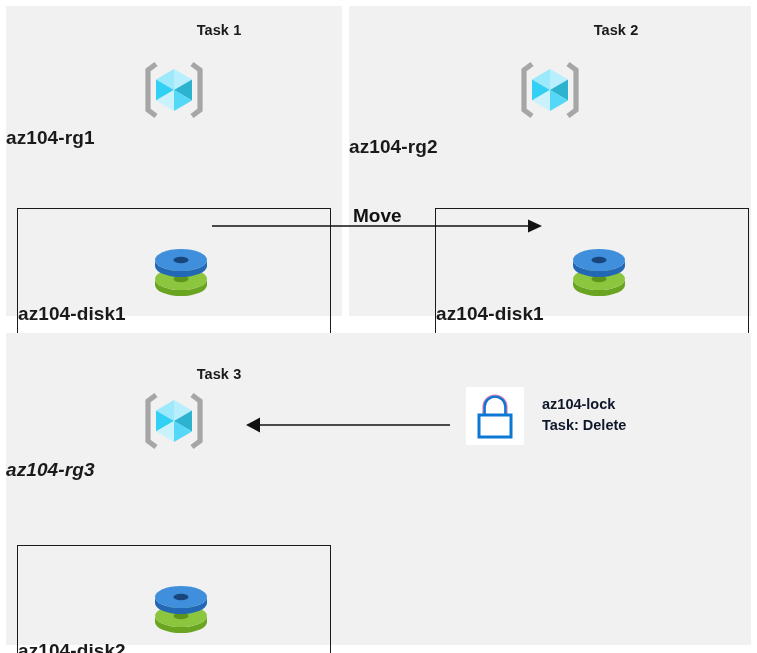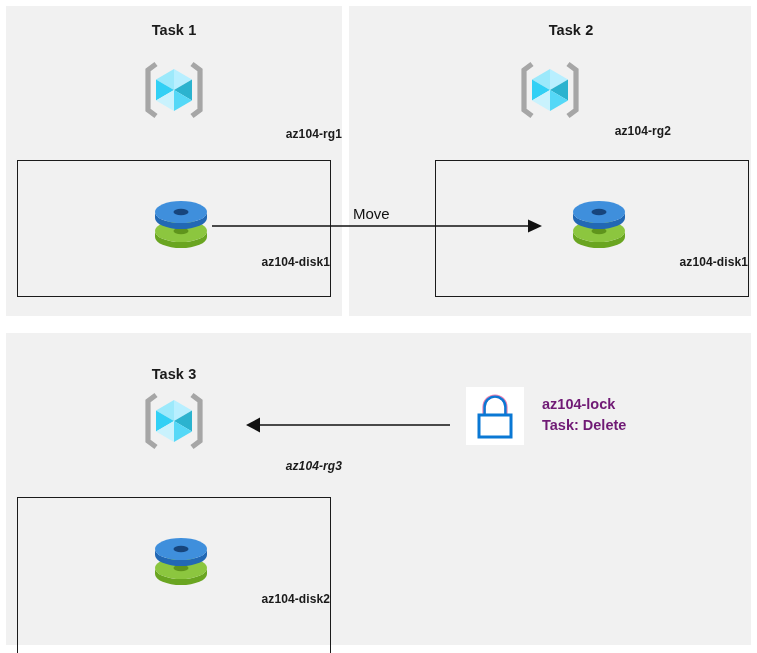--- a/index.html
+++ b/index.html
@@ -36,6 +36,7 @@
     text-align: center;
     white-space: nowrap;
     letter-spacing: 0.1px;
+    padding-left: 45px;
   }
   .rg-label, .disk-label {
     position: absolute;

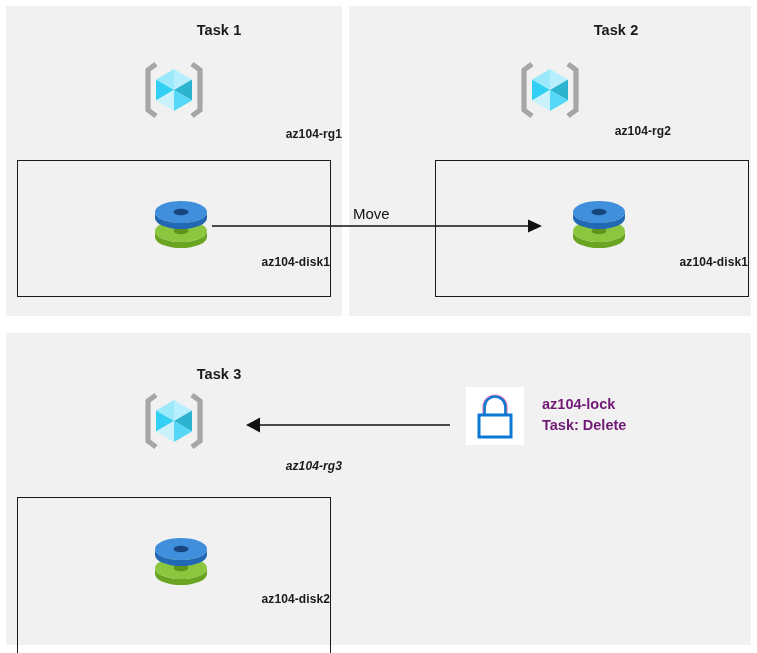--- a/index.html
+++ b/index.html
@@ -40,10 +40,10 @@
   }
   .rg-label, .disk-label {
     position: absolute;
-    font-size: 12px;
+    font-size: 19px;
     font-weight: bold;
     color: #1a1a1a;
-    text-align: right;
+    text-align: left;
     white-space: nowrap;
     letter-spacing: 0.1px;
   }

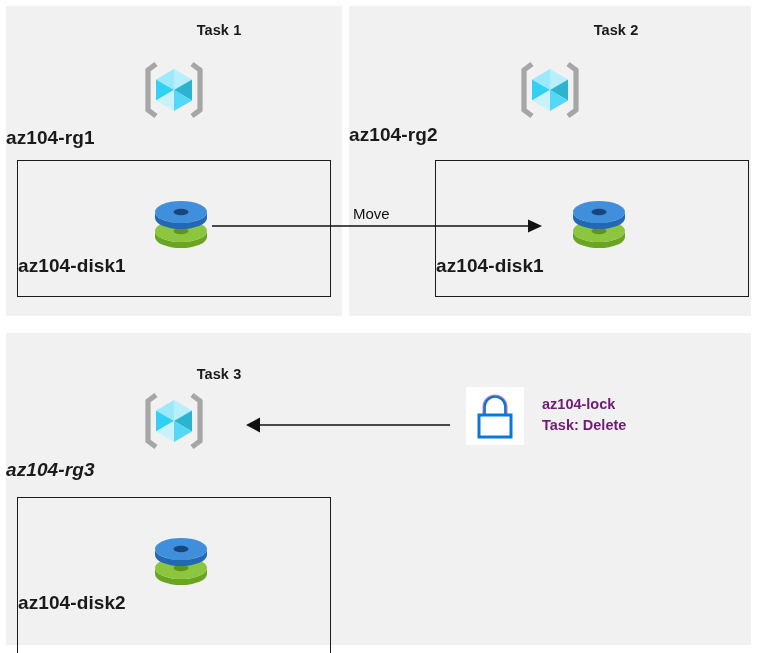--- a/index.html
+++ b/index.html
@@ -142,7 +142,7 @@
       </svg>
     </div>
 
-    <div class="rg-label" style="left:0; top:118px; width:322px;">az104-rg2</div>
+    <div class="rg-label" style="left:0; top:130px; width:322px;">az104-rg2</div>
 
     <div class="inner-box" style="left:86px; top:154px; width:314px; height:137px;">
 

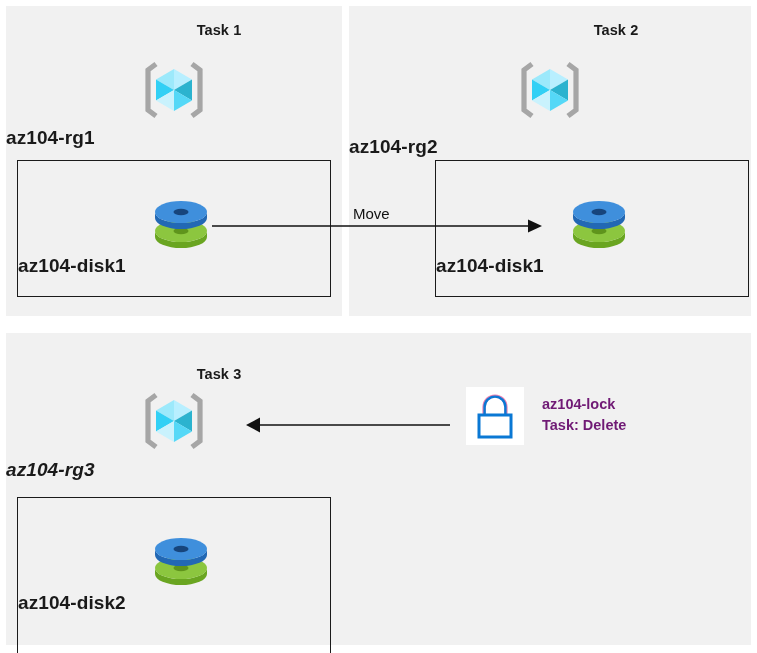--- a/index.html
+++ b/index.html
@@ -59,8 +59,8 @@
   .arrow-wrap { position: absolute; }
   .move-label {
     position: absolute;
-    font-size: 15px;
-    font-weight: normal;
+    font-size: 19px;
+    font-weight: bold;
     color: #111;
     white-space: nowrap;
   }

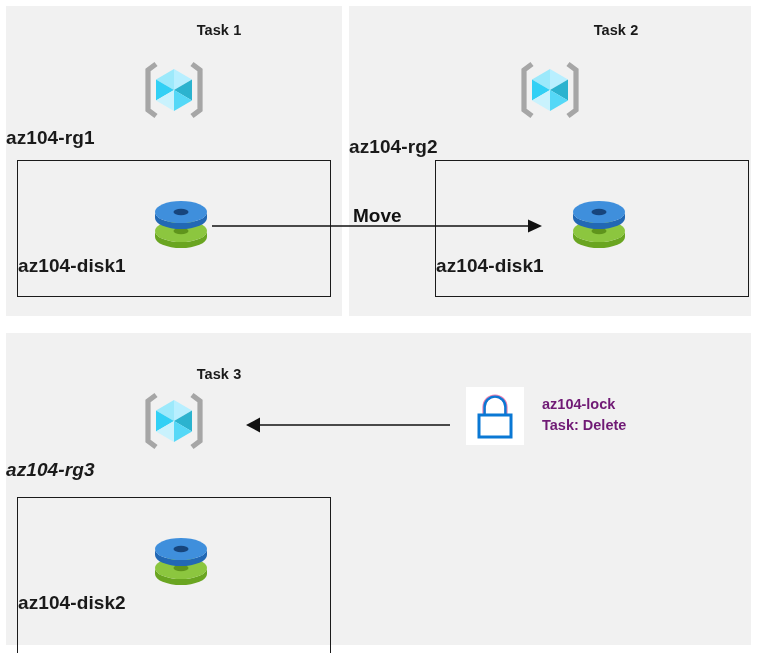--- a/index.html
+++ b/index.html
@@ -52,6 +52,7 @@
     border: 1.4px solid #1b1b1b;
     background: transparent;
     box-sizing: border-box;
+    margin-top: 48px;
   }
   .icon-rg, .icon-disk, .icon-lock {
     position: absolute;

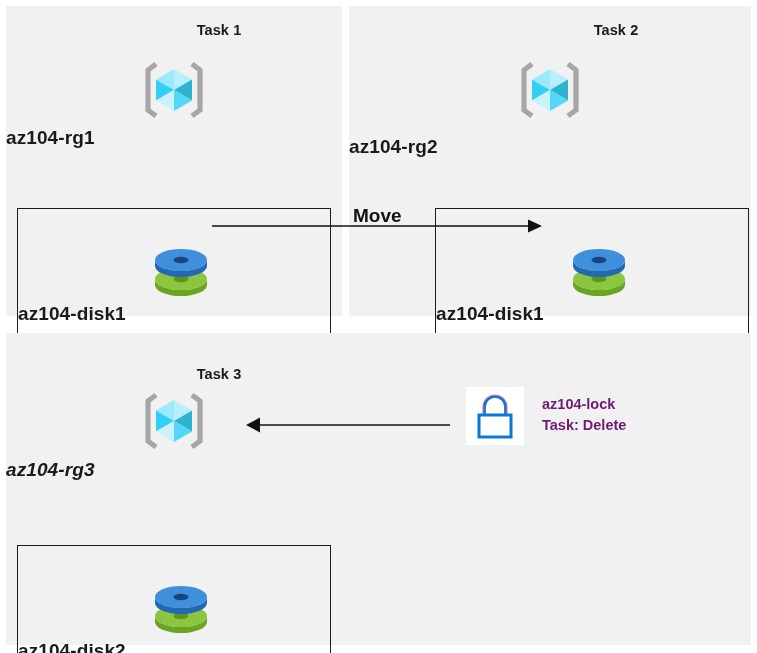--- a/index.html
+++ b/index.html
@@ -69,7 +69,7 @@
     position: absolute;
     font-size: 14.5px;
     font-weight: bold;
-    color: #701a75;
+    color: #0f172a;
     line-height: 21px;
     white-space: nowrap;
   }

